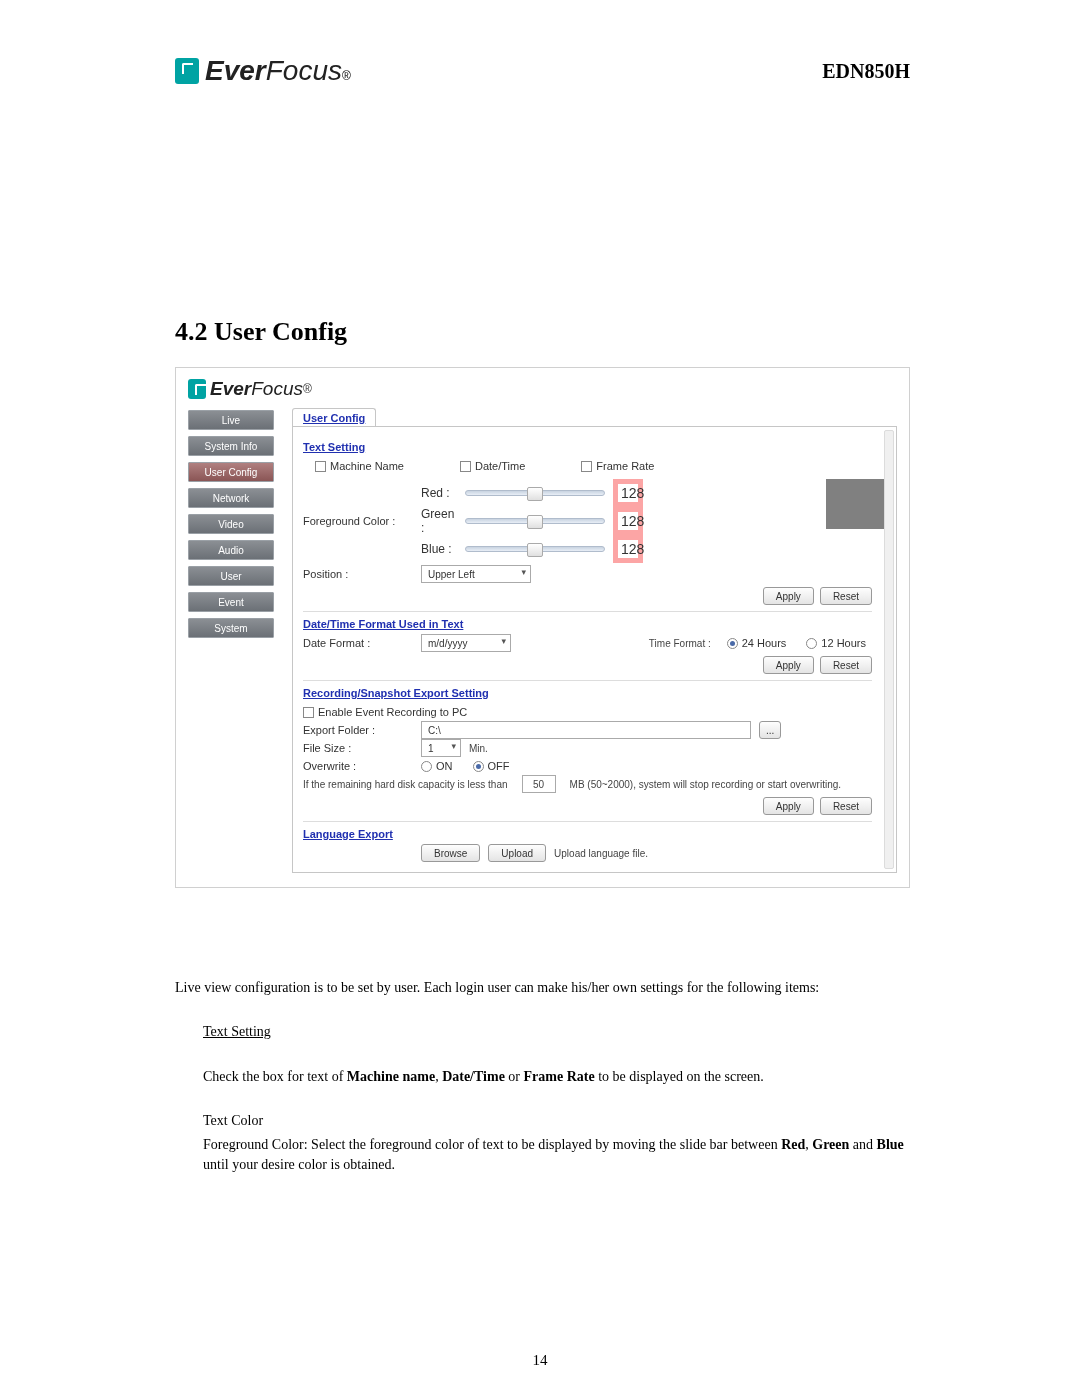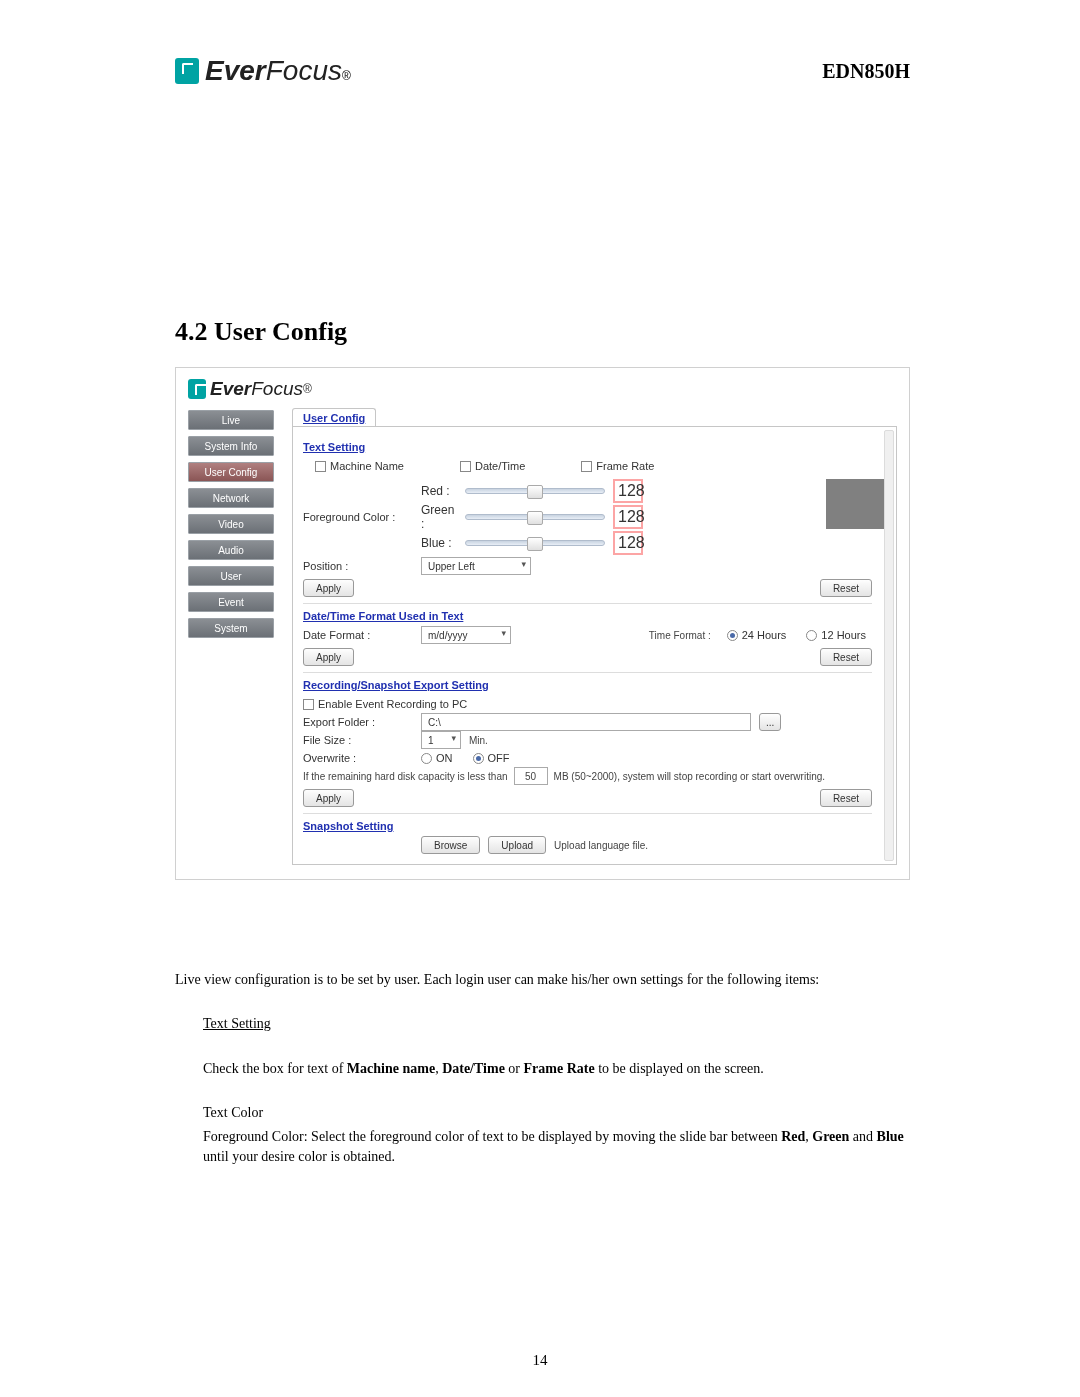--- a/index.html
+++ b/index.html
@@ -196,9 +196,9 @@
   }
   .val-box {
     width: 30px;
-    border: 2px solid #fca5a5;
+    border: 5px solid #fca5a5;
     padding: 1px 3px;
-    font-size: 16px;
+    font-size: 14px;
     text-align: center;
     background: #fff;
   }

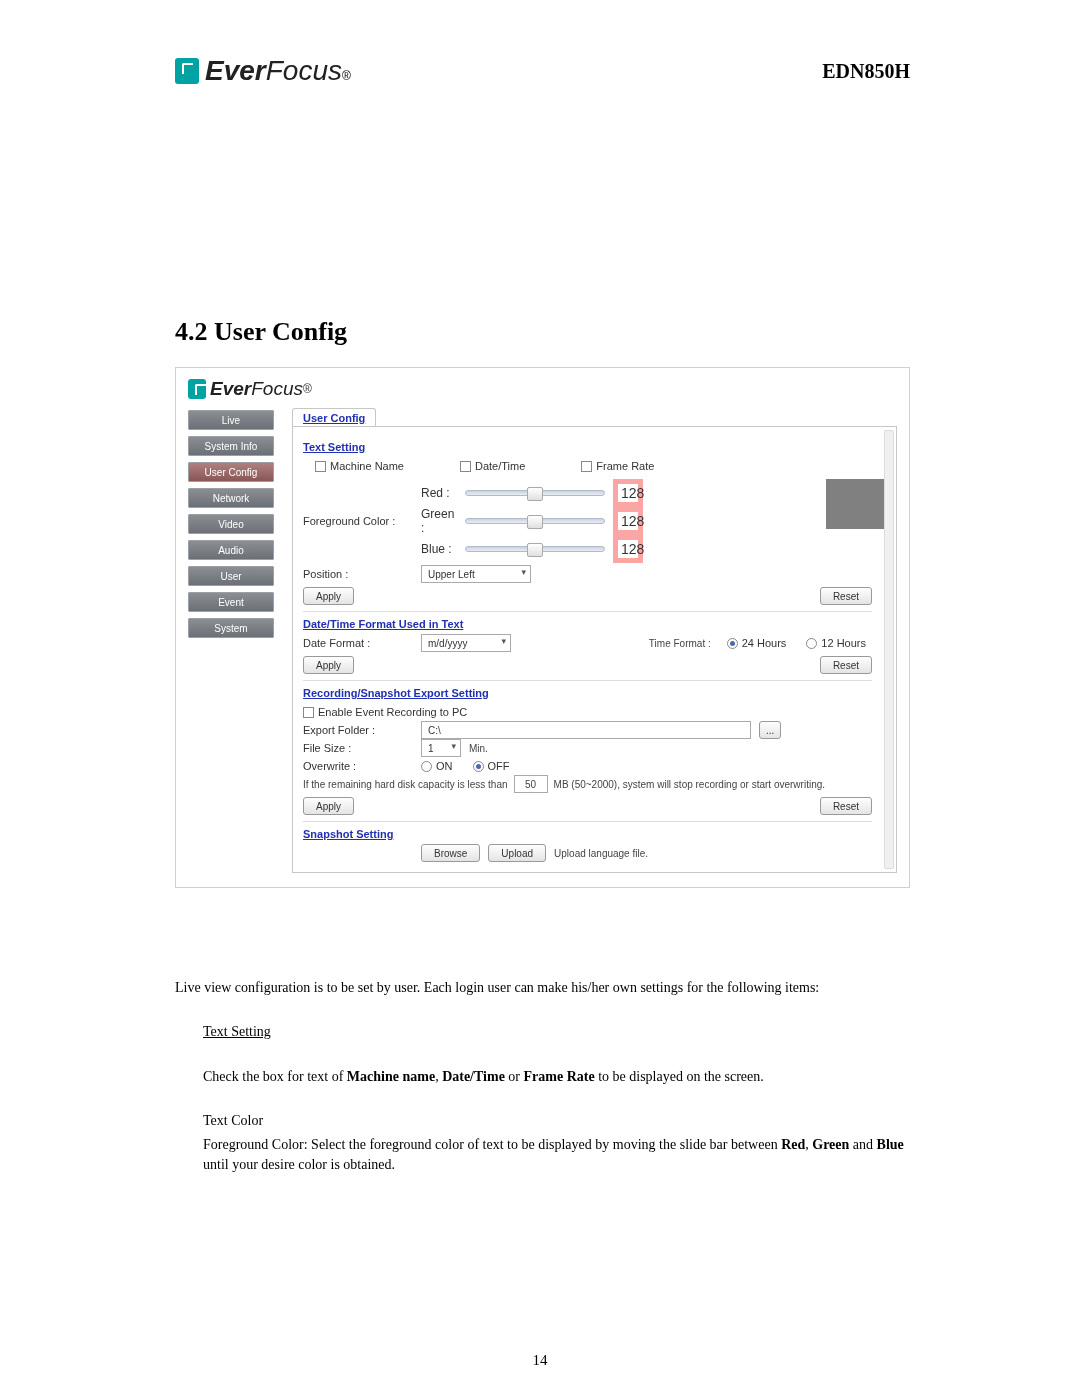--- a/index.html
+++ b/index.html
@@ -246,7 +246,7 @@
   }
   .btn-row {
     display: flex;
-    justify-content: space-between;
+    justify-content: flex-end;
     gap: 6px;
     margin: 4px 14px 0 0;
   }

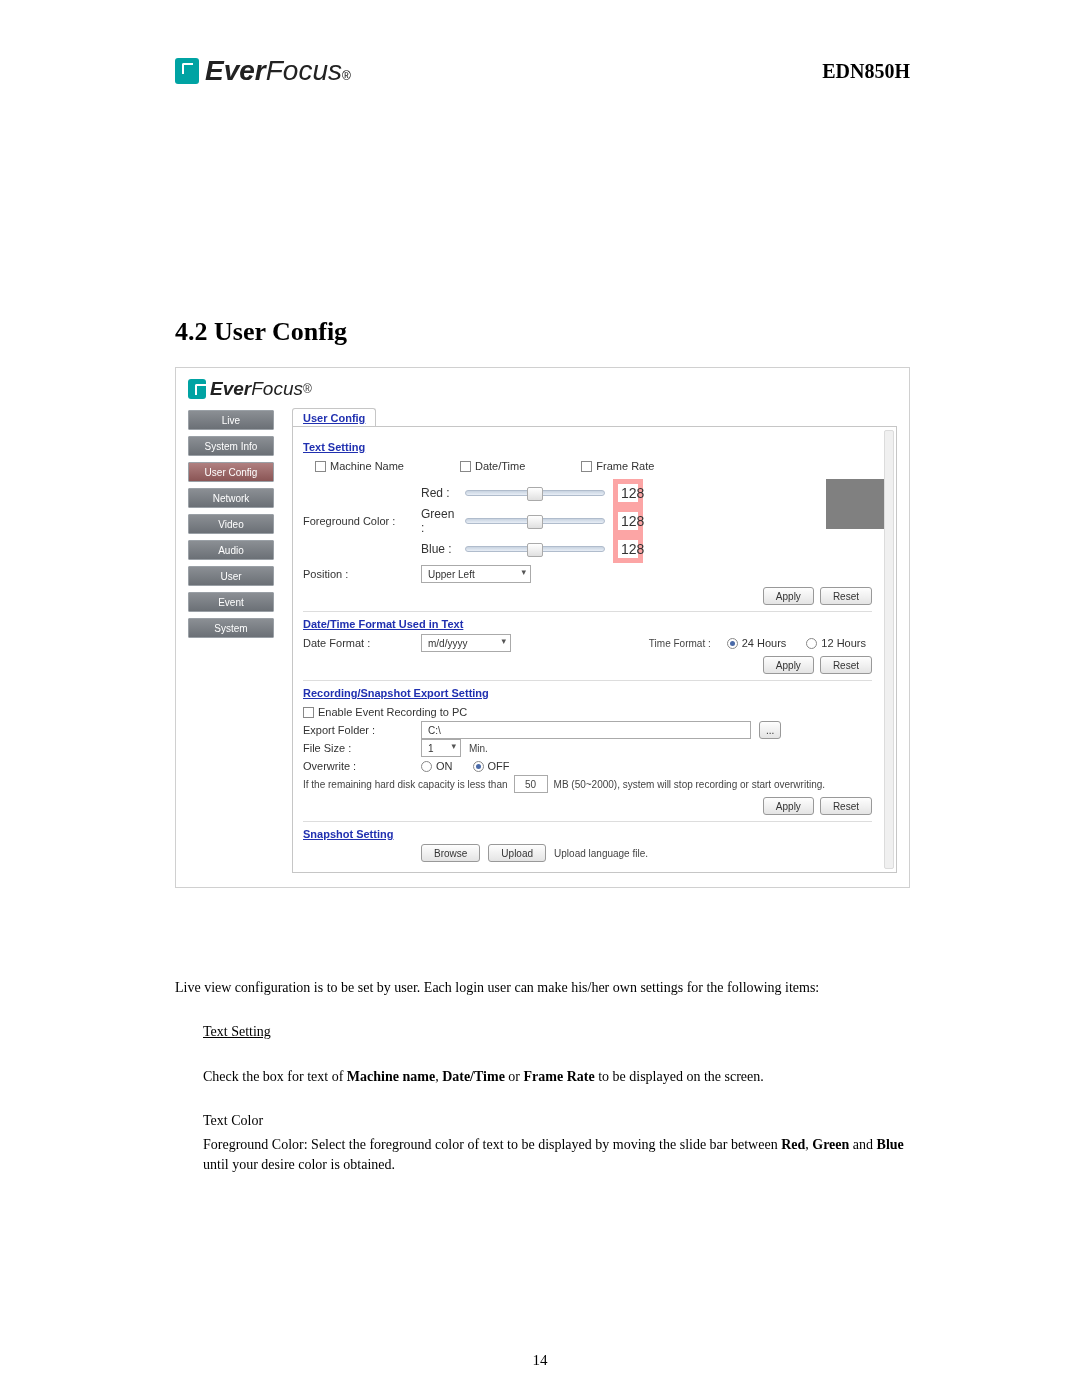--- a/index.html
+++ b/index.html
@@ -419,7 +419,7 @@
               <span>OFF</span>
             </span>
           </div>
-          <div class="row smalltxt" style="gap:6px">
+          <div class="row smalltxt" style="gap:14px">
             <span>If the remaining hard disk capacity is less than</span>
             <span class="textbox" style="width:34px;justify-content:center">
               <span>50</span>

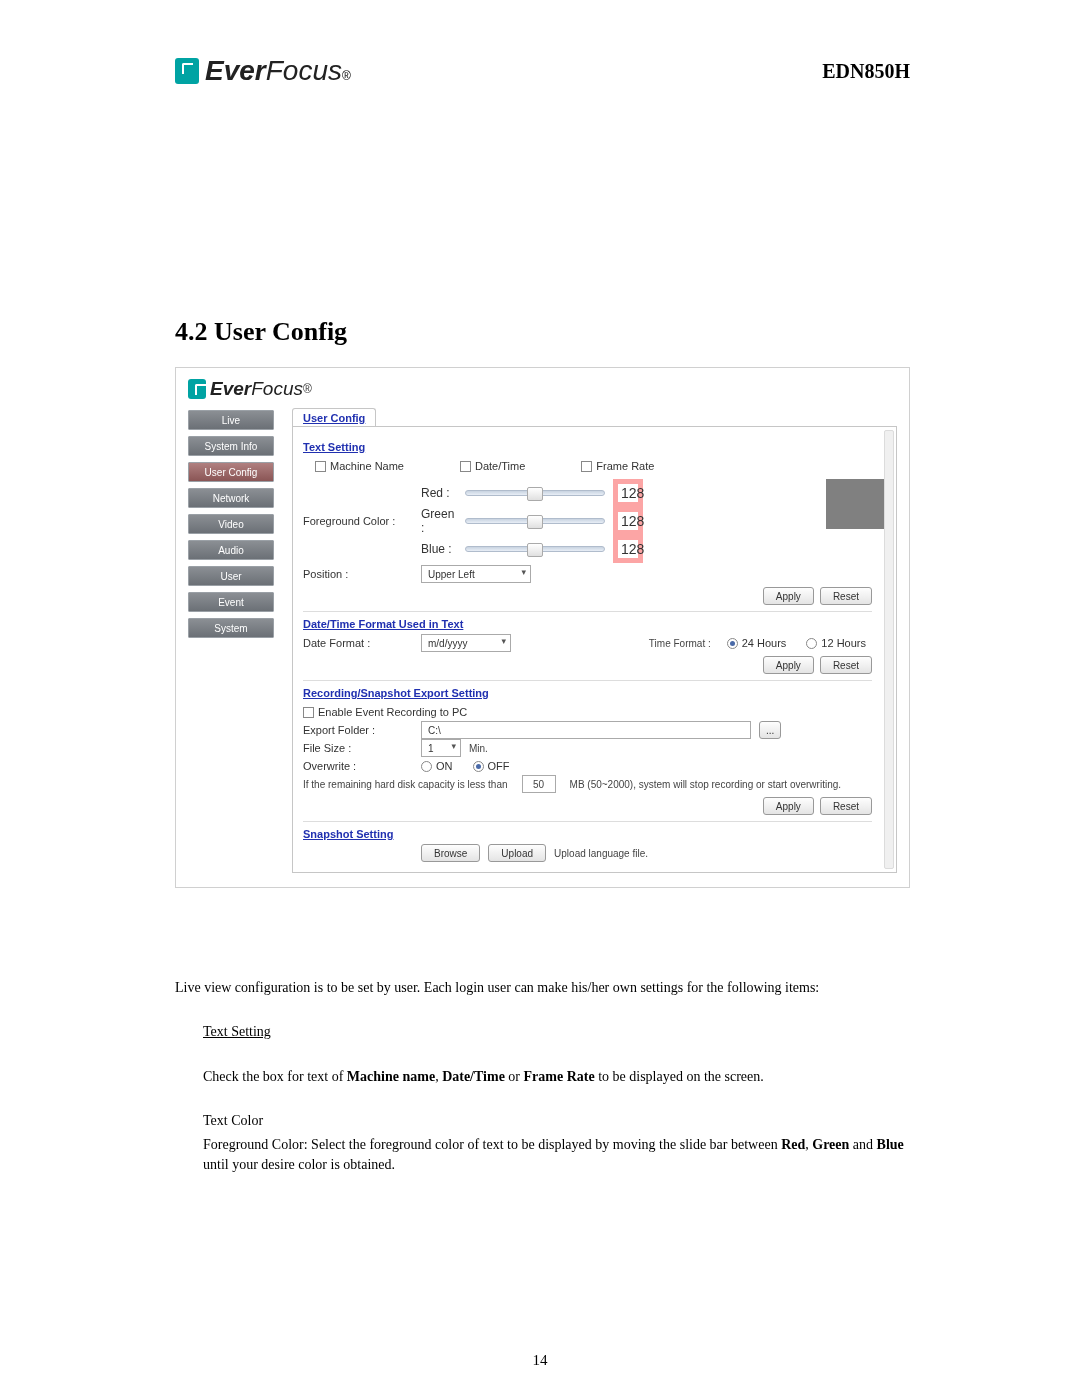--- a/index.html
+++ b/index.html
@@ -432,7 +432,7 @@
           </div>
           <div class="hr"></div>
 
-          <div class="grp-title">Snapshot Setting</div>
+          <div class="grp-title">Language Export</div>
           <div class="row" style="margin-top:3px">
             <span class="col-label"></span>
             <span class="winbtn">Browse</span>

